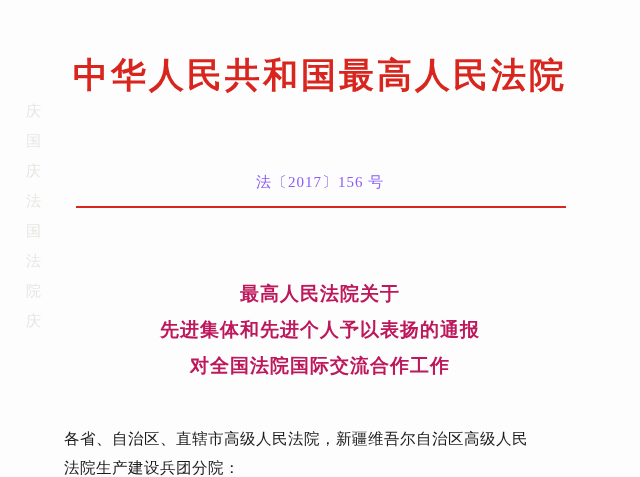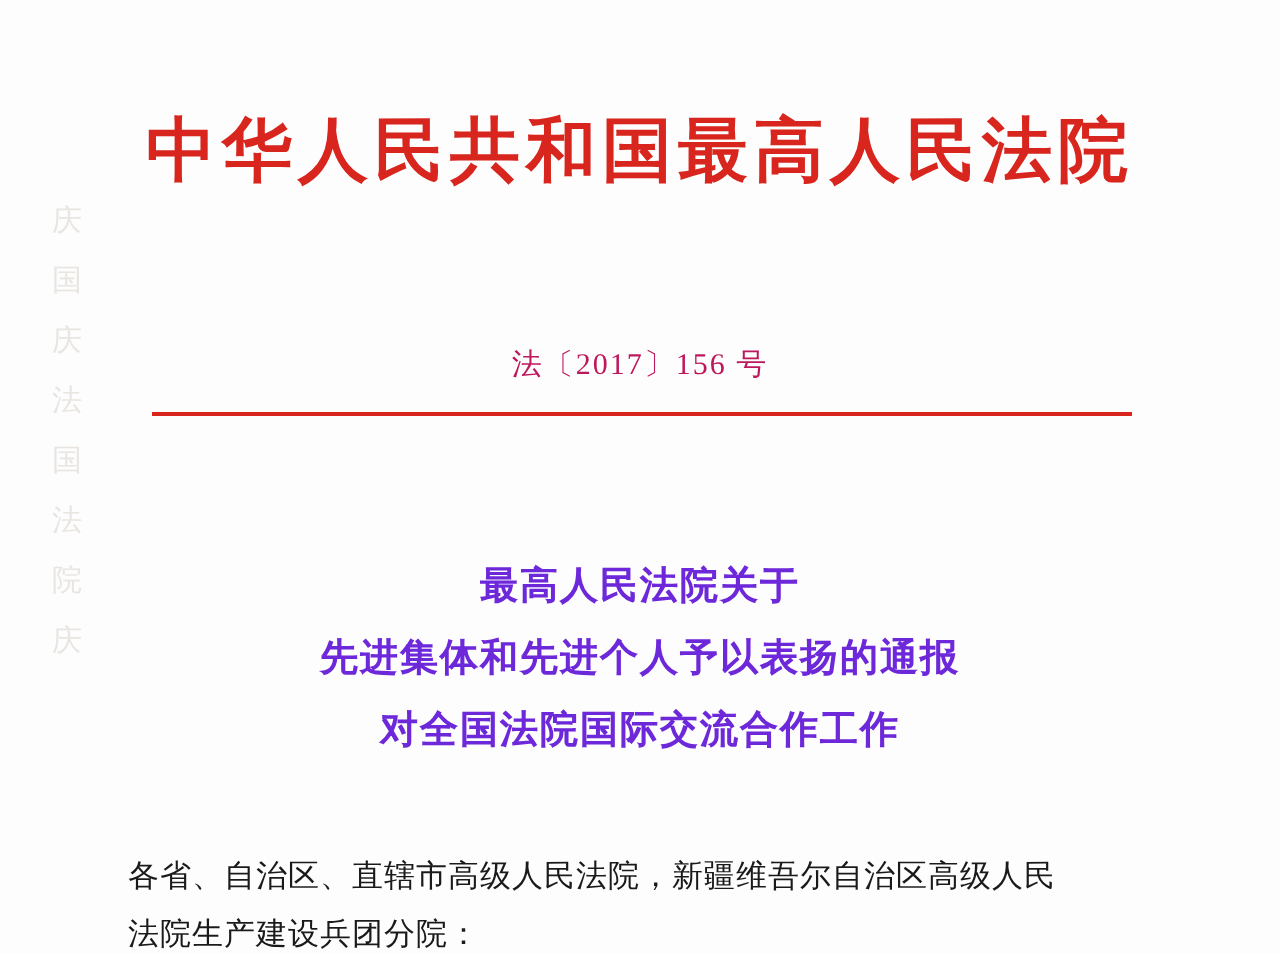--- a/index.html
+++ b/index.html
@@ -54,7 +54,7 @@
     width: 640px;
     text-align: center;
     font-size: 15px;
-    color: #be185d;
+    color: #8b5cf6;
     letter-spacing: 1px;
   }
   .rule {

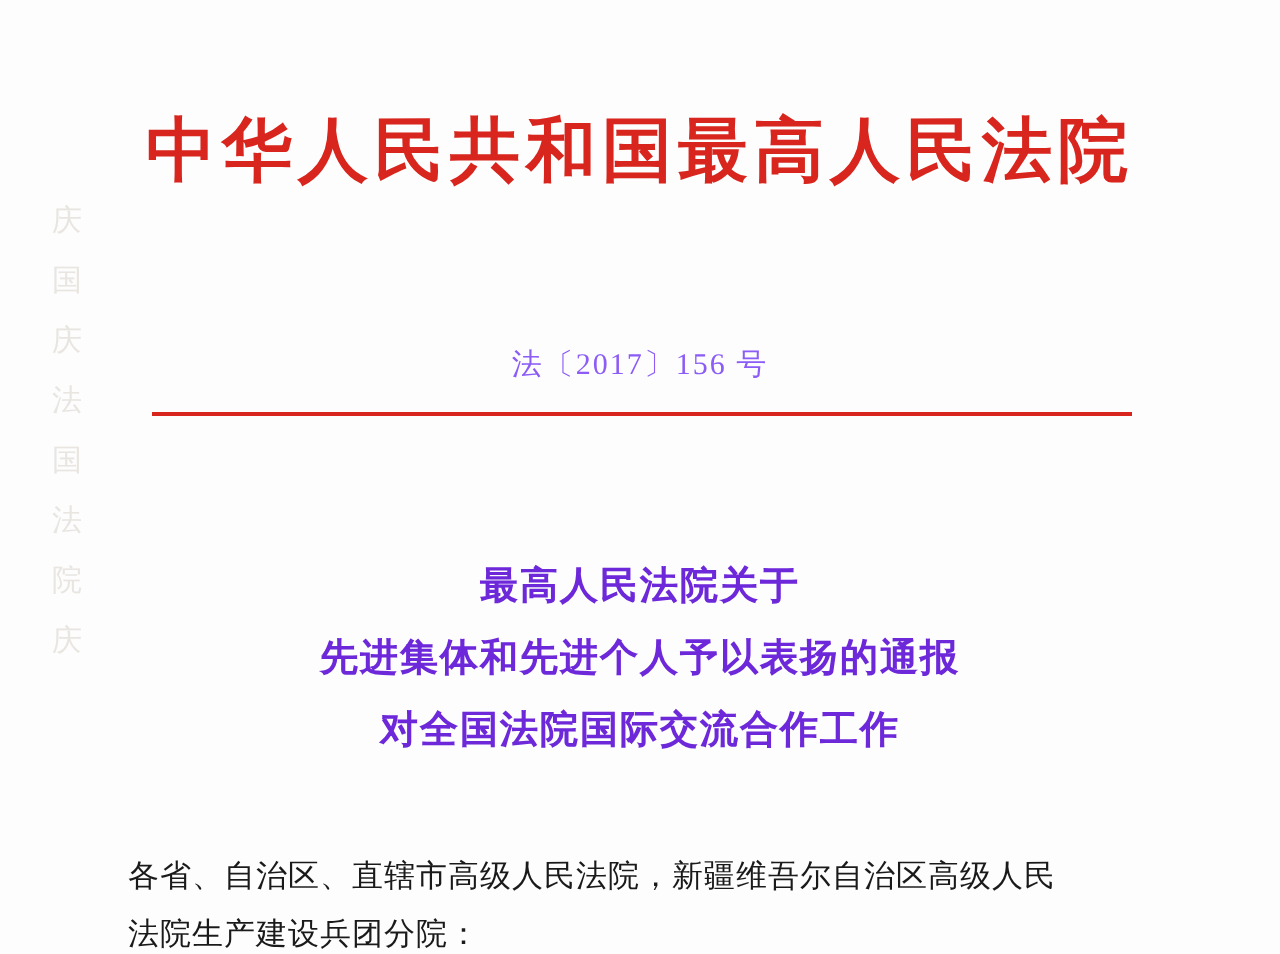--- a/index.html
+++ b/index.html
@@ -71,7 +71,7 @@
     left: 0;
     width: 640px;
     text-align: center;
-    color: #6d28d9;
+    color: #be185d;
     font-weight: bold;
     font-size: 19px;
     line-height: 36px;

